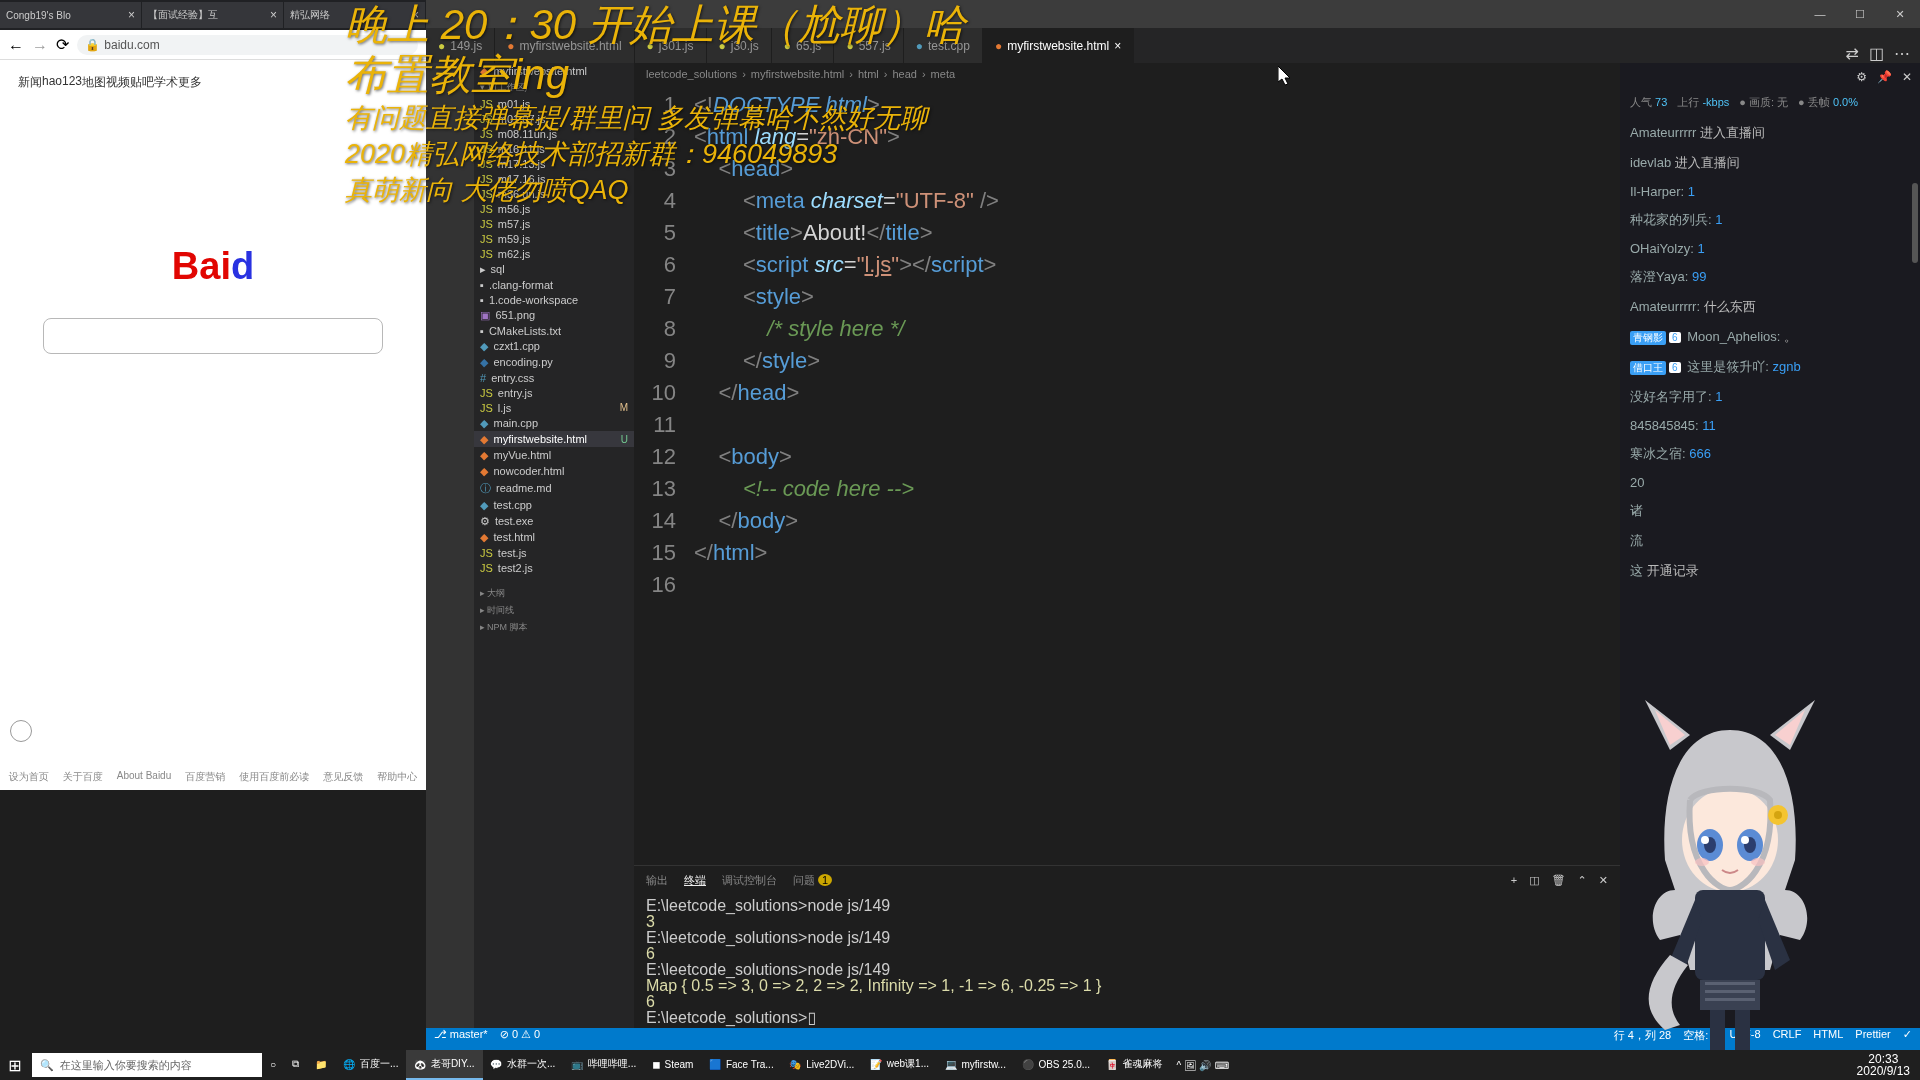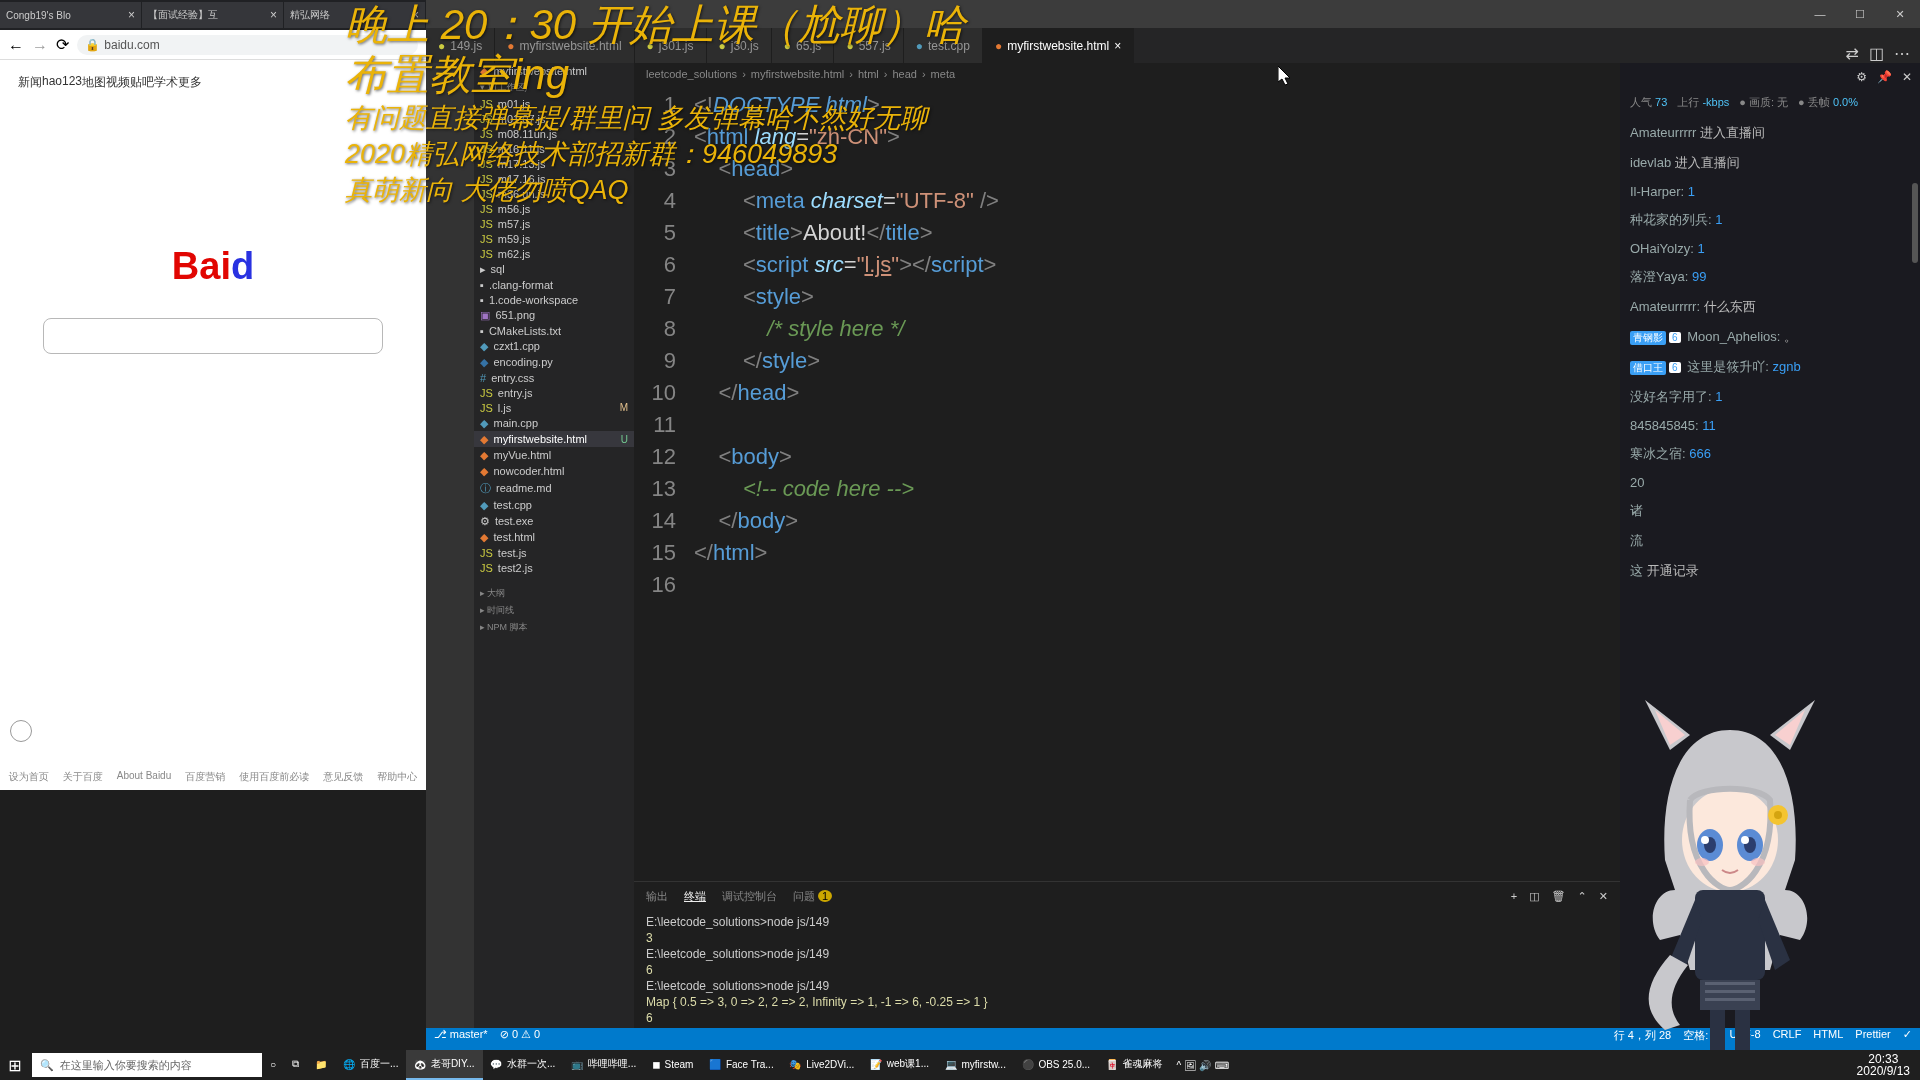--- a/index.html
+++ b/index.html
@@ -55,7 +55,7 @@
 .terminal-wrap { border-top: 1px solid #333; }
 .term-tabs { height: 28px; display: flex; align-items: center; gap: 16px; color: #888; font-size: 11px; padding: 0 12px; }
 .term-tabs .act { color: #eee; text-decoration: underline; }
-.term-body { font-family: Consolas, monospace; font-size: 12px; color: #ccc; padding: 4px 12px 8px; line-height: 16px; }
+.term-body { font-family: Consolas, monospace; font-size: 16px; color: #ccc; padding: 4px 12px 24px; line-height: 16px; }
 .term-body .y { color: #dcdcaa; }
 
 

